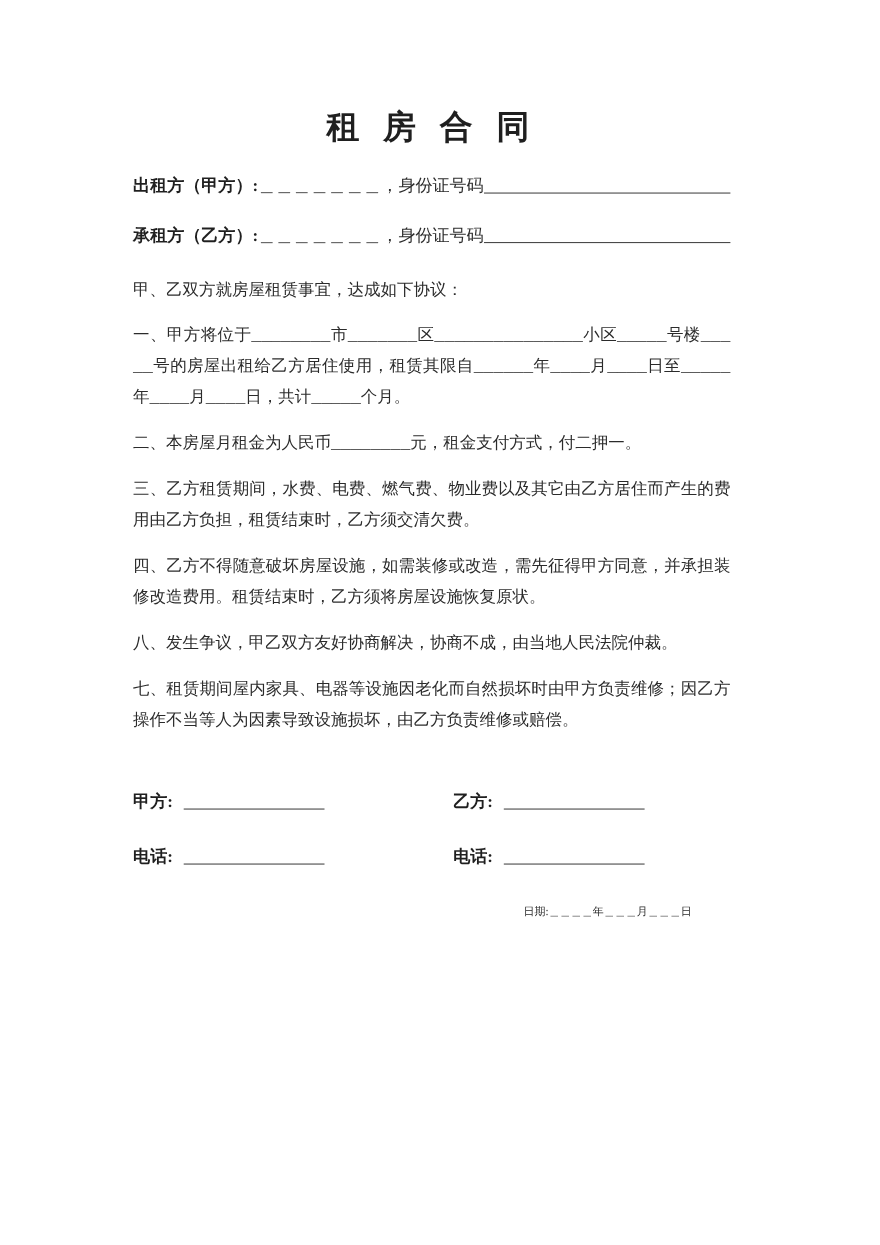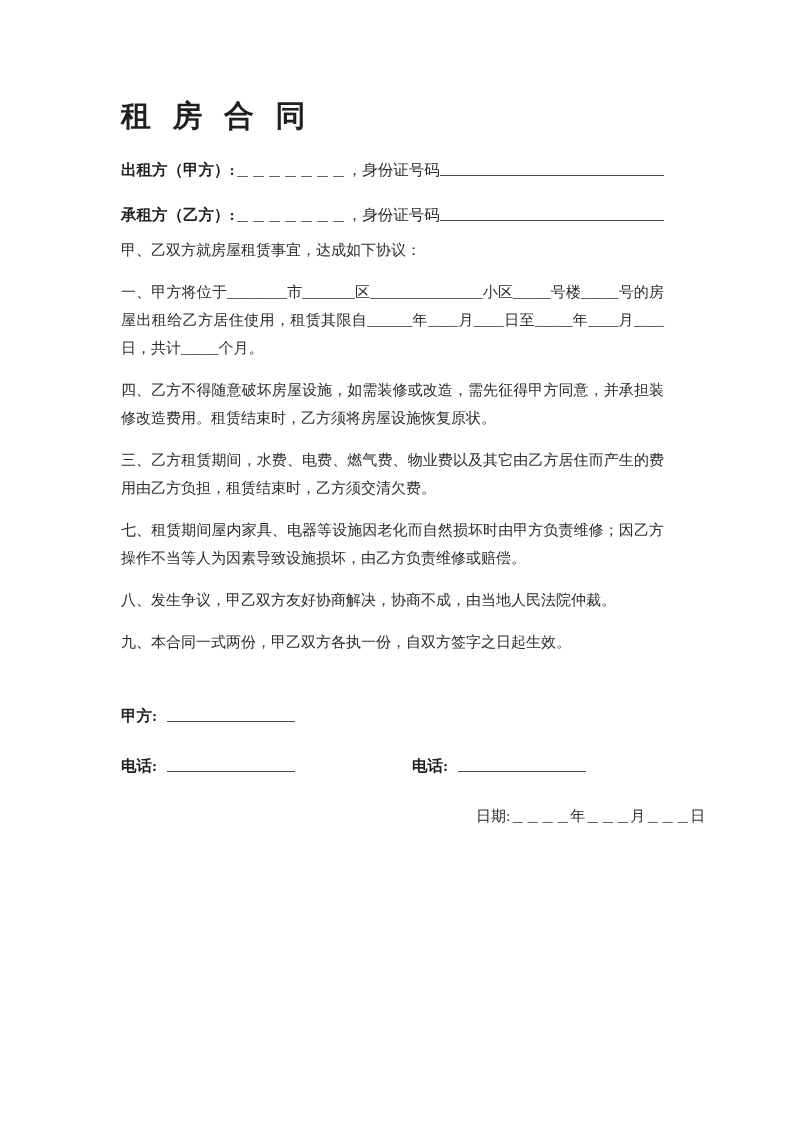--- a/index.html
+++ b/index.html
@@ -16,6 +16,7 @@
     padding: 97px 136px 0 121px;
   }
   .doc-title {
+    text-align: center;
     font-size: 30px;
     font-weight: bold;
     letter-spacing: 7px;

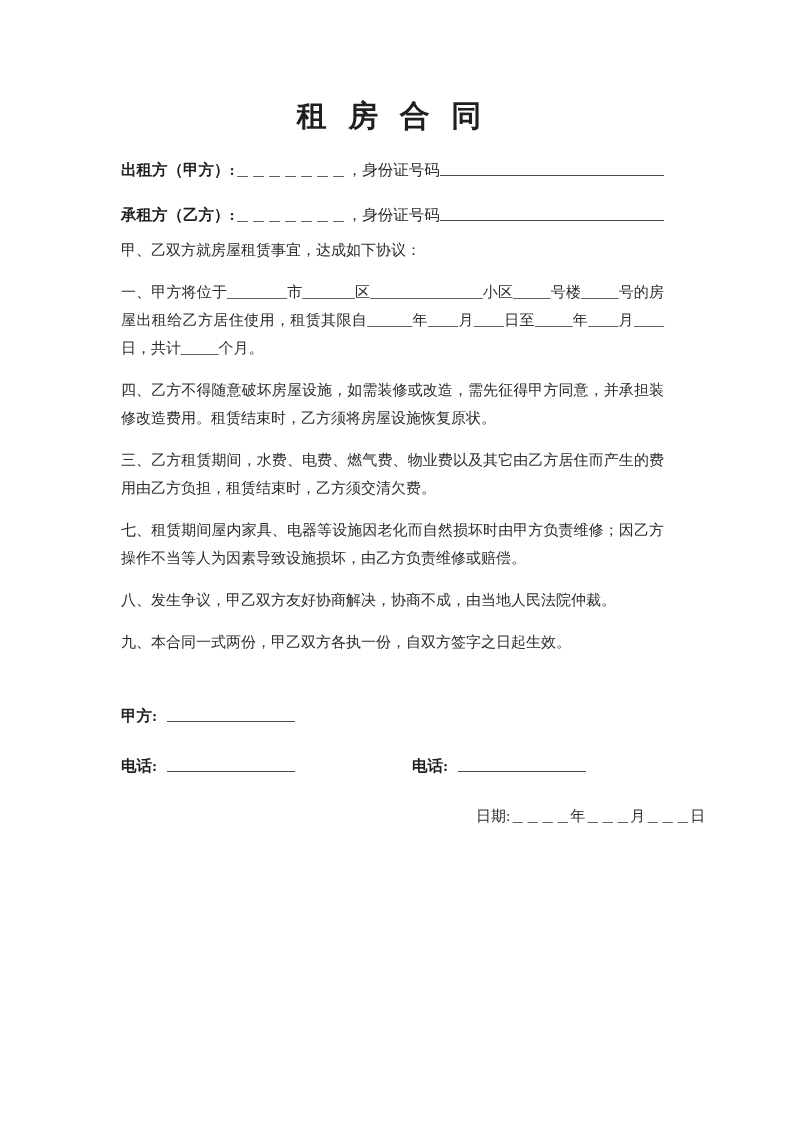--- a/index.html
+++ b/index.html
@@ -43,7 +43,7 @@
   .intro {
     font-size: 15px;
     line-height: 28px;
-    margin-top: 11px;
+    margin-top: 25px;
   }
   .clause {
     font-size: 15px;

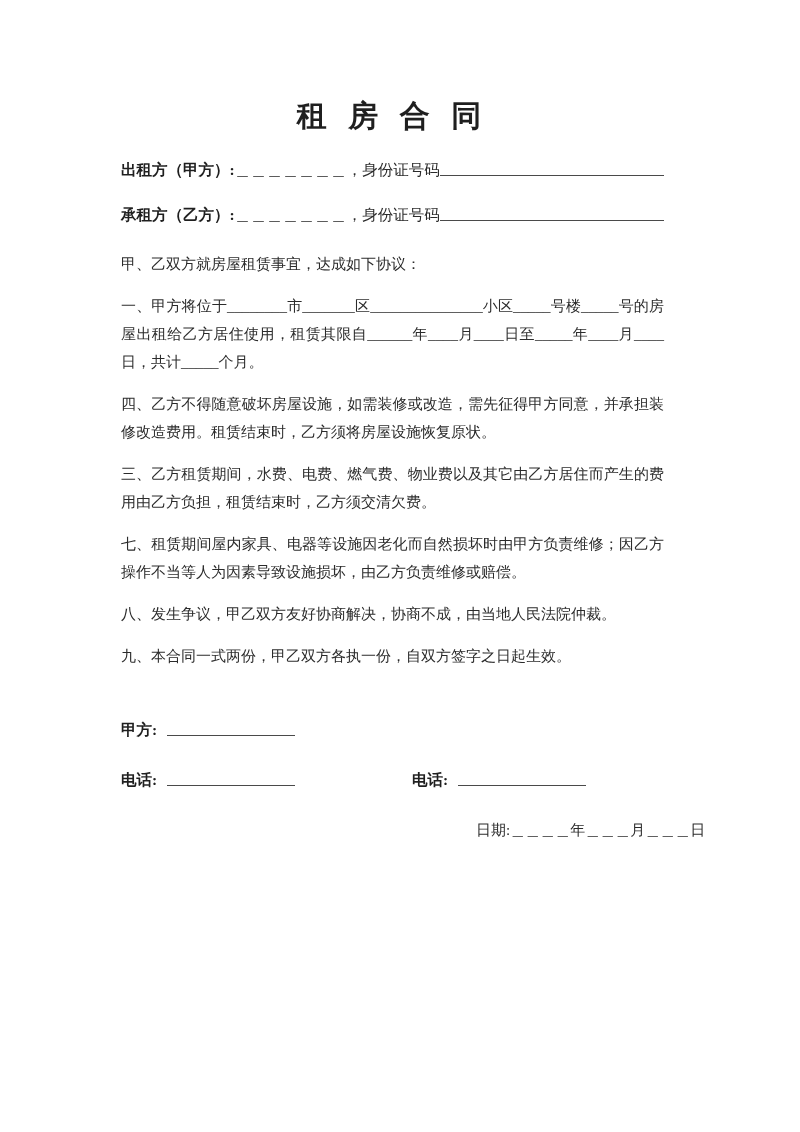--- a/index.html
+++ b/index.html
@@ -51,6 +51,7 @@
     margin-top: 14px;
     text-align: justify;
     word-break: break-all;
+    font-family: Liberation Mono, monospace;
   }
   .sig-block { margin-top: 50px; }
   .sig-row {

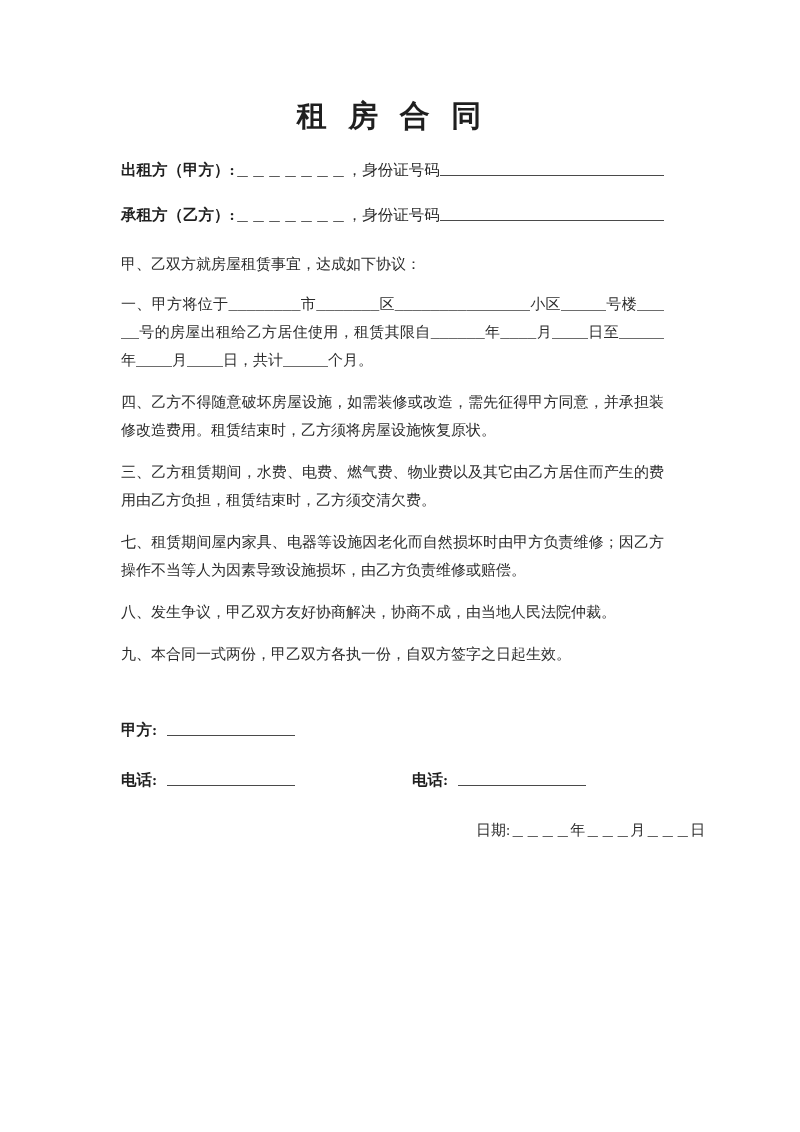--- a/index.html
+++ b/index.html
@@ -101,6 +101,7 @@
   <div class="intro">甲、乙双方就房屋租赁事宜，达成如下协议：</div>
 
   <div class="clause">一、甲方将位于________市_______区_______________小区_____号楼_____号的房屋出租给乙方居住使用，租赁其限自______年____月____日至_____年____月____日，共计_____个月。</div>
+  <div class="clause">二、本房屋月租金为人民币________元，租金支付方式，付二押一。</div>
   <div class="clause">四、乙方不得随意破坏房屋设施，如需装修或改造，需先征得甲方同意，并承担装修改造费用。租赁结束时，乙方须将房屋设施恢复原状。</div>
   <div class="clause">三、乙方租赁期间，水费、电费、燃气费、物业费以及其它由乙方居住而产生的费用由乙方负担，租赁结束时，乙方须交清欠费。</div>
   <div class="clause">七、租赁期间屋内家具、电器等设施因老化而自然损坏时由甲方负责维修；因乙方操作不当等人为因素导致设施损坏，由乙方负责维修或赔偿。</div>

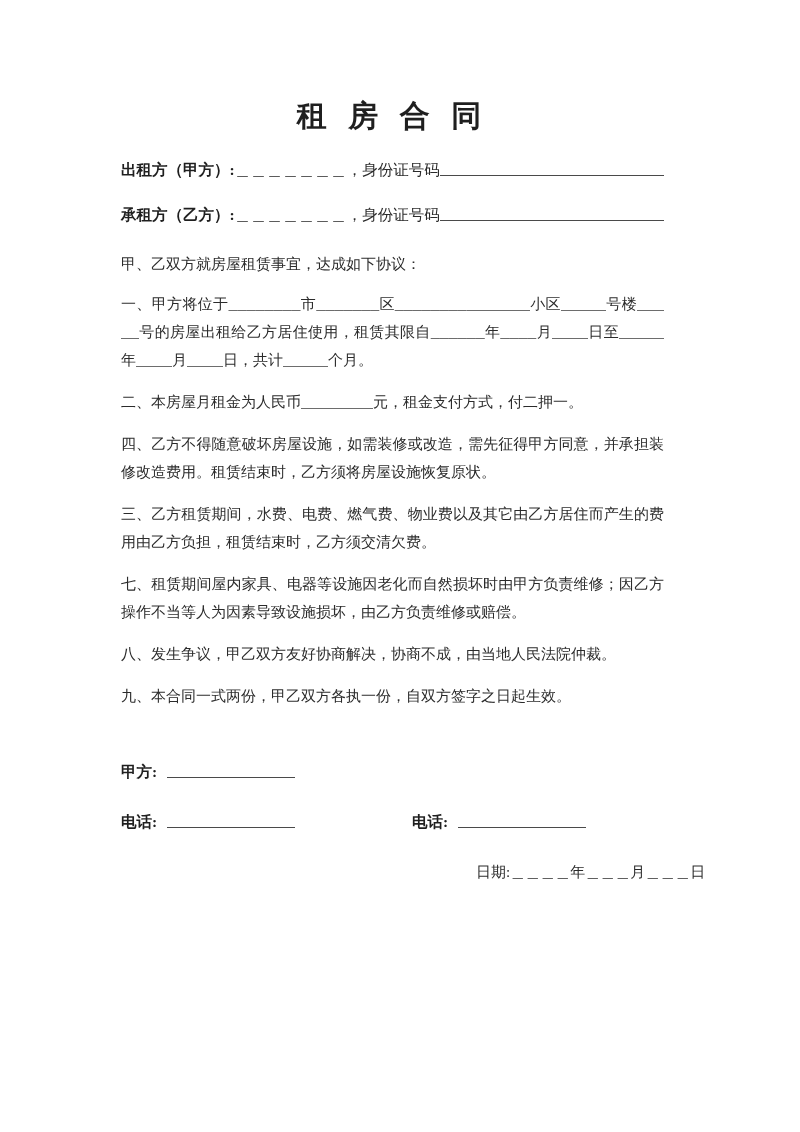--- a/index.html
+++ b/index.html
@@ -102,8 +102,8 @@
 
   <div class="clause">一、甲方将位于________市_______区_______________小区_____号楼_____号的房屋出租给乙方居住使用，租赁其限自______年____月____日至_____年____月____日，共计_____个月。</div>
   <div class="clause">二、本房屋月租金为人民币________元，租金支付方式，付二押一。</div>
+  <div class="clause">三、乙方租赁期间，水费、电费、燃气费、物业费以及其它由乙方居住而产生的费用由乙方负担，租赁结束时，乙方须交清欠费。</div>
   <div class="clause">四、乙方不得随意破坏房屋设施，如需装修或改造，需先征得甲方同意，并承担装修改造费用。租赁结束时，乙方须将房屋设施恢复原状。</div>
-  <div class="clause">三、乙方租赁期间，水费、电费、燃气费、物业费以及其它由乙方居住而产生的费用由乙方负担，租赁结束时，乙方须交清欠费。</div>
   <div class="clause">七、租赁期间屋内家具、电器等设施因老化而自然损坏时由甲方负责维修；因乙方操作不当等人为因素导致设施损坏，由乙方负责维修或赔偿。</div>
   <div class="clause">八、发生争议，甲乙双方友好协商解决，协商不成，由当地人民法院仲裁。</div>
   <div class="clause">九、本合同一式两份，甲乙双方各执一份，自双方签字之日起生效。</div>

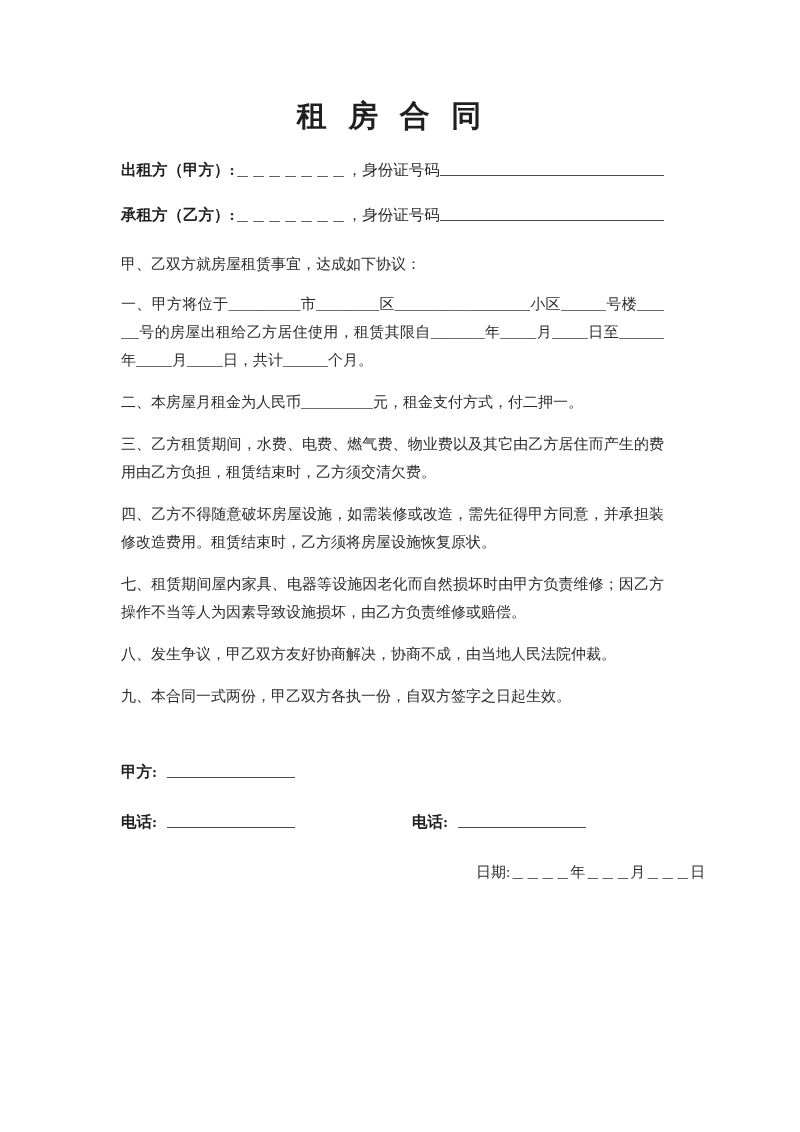--- a/index.html
+++ b/index.html
@@ -104,8 +104,8 @@
   <div class="clause">二、本房屋月租金为人民币________元，租金支付方式，付二押一。</div>
   <div class="clause">三、乙方租赁期间，水费、电费、燃气费、物业费以及其它由乙方居住而产生的费用由乙方负担，租赁结束时，乙方须交清欠费。</div>
   <div class="clause">四、乙方不得随意破坏房屋设施，如需装修或改造，需先征得甲方同意，并承担装修改造费用。租赁结束时，乙方须将房屋设施恢复原状。</div>
+  <div class="clause">八、发生争议，甲乙双方友好协商解决，协商不成，由当地人民法院仲裁。</div>
   <div class="clause">七、租赁期间屋内家具、电器等设施因老化而自然损坏时由甲方负责维修；因乙方操作不当等人为因素导致设施损坏，由乙方负责维修或赔偿。</div>
-  <div class="clause">八、发生争议，甲乙双方友好协商解决，协商不成，由当地人民法院仲裁。</div>
   <div class="clause">九、本合同一式两份，甲乙双方各执一份，自双方签字之日起生效。</div>
 
   <div class="sig-block">

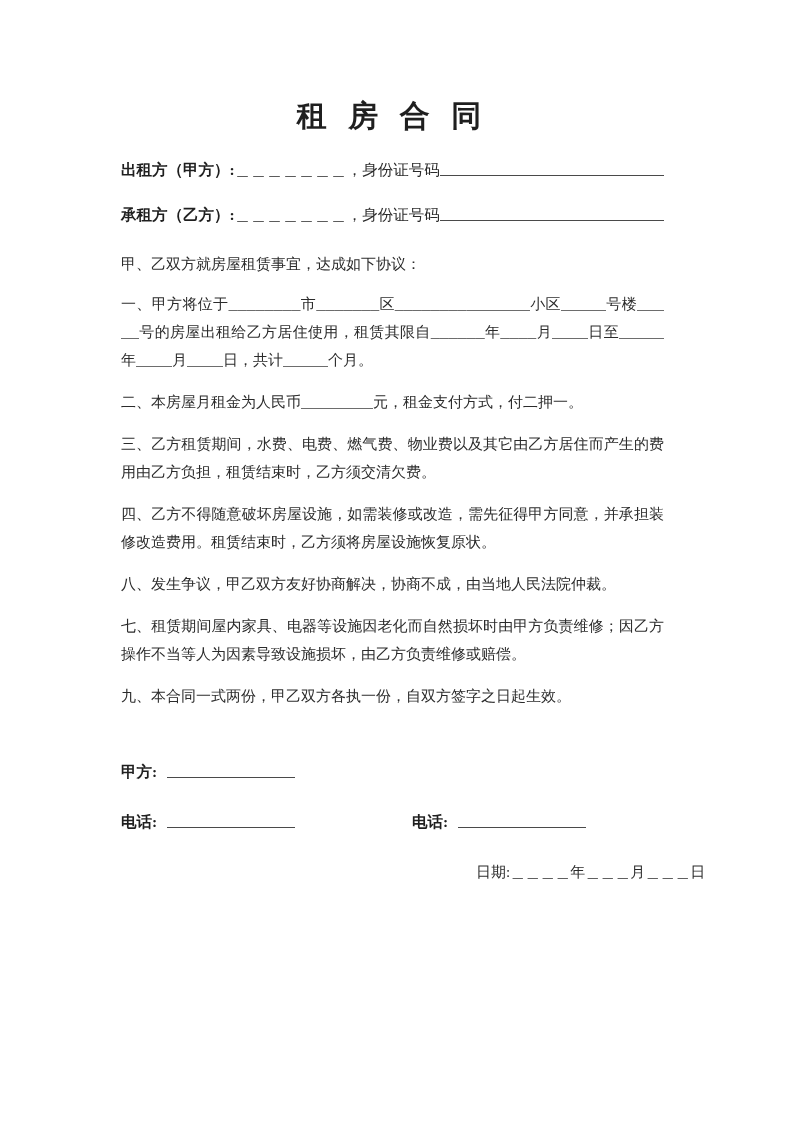--- a/index.html
+++ b/index.html
@@ -106,7 +106,6 @@
   <div class="clause">四、乙方不得随意破坏房屋设施，如需装修或改造，需先征得甲方同意，并承担装修改造费用。租赁结束时，乙方须将房屋设施恢复原状。</div>
   <div class="clause">八、发生争议，甲乙双方友好协商解决，协商不成，由当地人民法院仲裁。</div>
   <div class="clause">七、租赁期间屋内家具、电器等设施因老化而自然损坏时由甲方负责维修；因乙方操作不当等人为因素导致设施损坏，由乙方负责维修或赔偿。</div>
-  <div class="clause">九、本合同一式两份，甲乙双方各执一份，自双方签字之日起生效。</div>
 
   <div class="sig-block">
     <div class="sig-row">

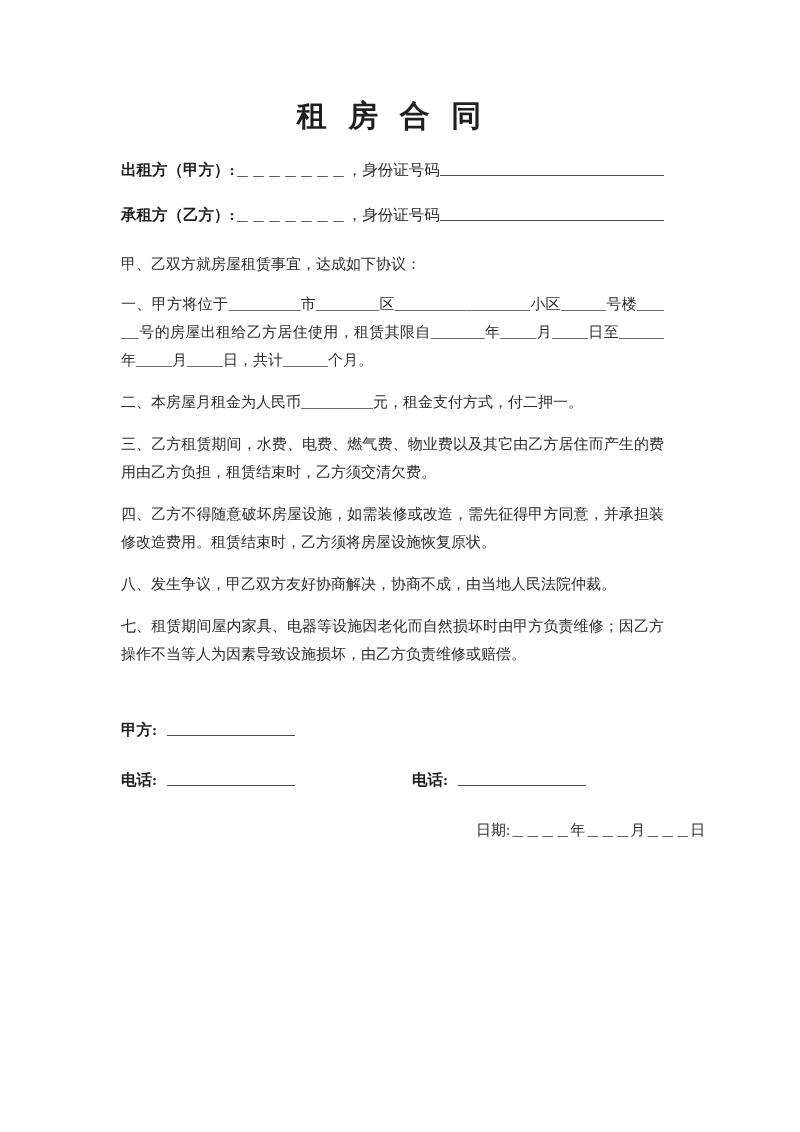--- a/index.html
+++ b/index.html
@@ -113,6 +113,10 @@
         <span class="sig-label">甲方:</span>
         <span class="sig-line"></span>
       </div>
+      <div class="sig-col">
+        <span class="sig-label">乙方:</span>
+        <span class="sig-line"></span>
+      </div>
     </div>
     <div class="sig-row">
       <div class="sig-col">

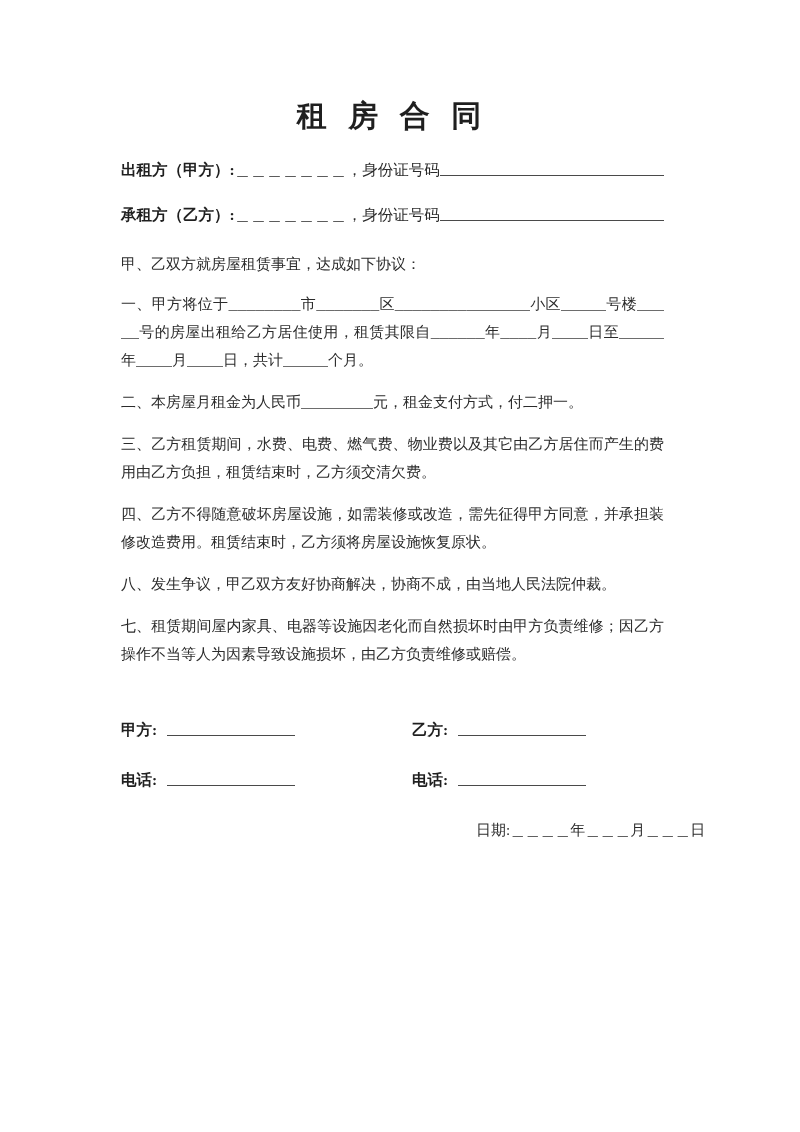--- a/index.html
+++ b/index.html
@@ -71,7 +71,7 @@
     border-bottom: 1px solid #4a4a4a;
   }
   .date-row {
-    font-size: 15px;
+    font-size: 10px;
     line-height: 20px;
     margin-left: 355px;
     white-space: nowrap;

